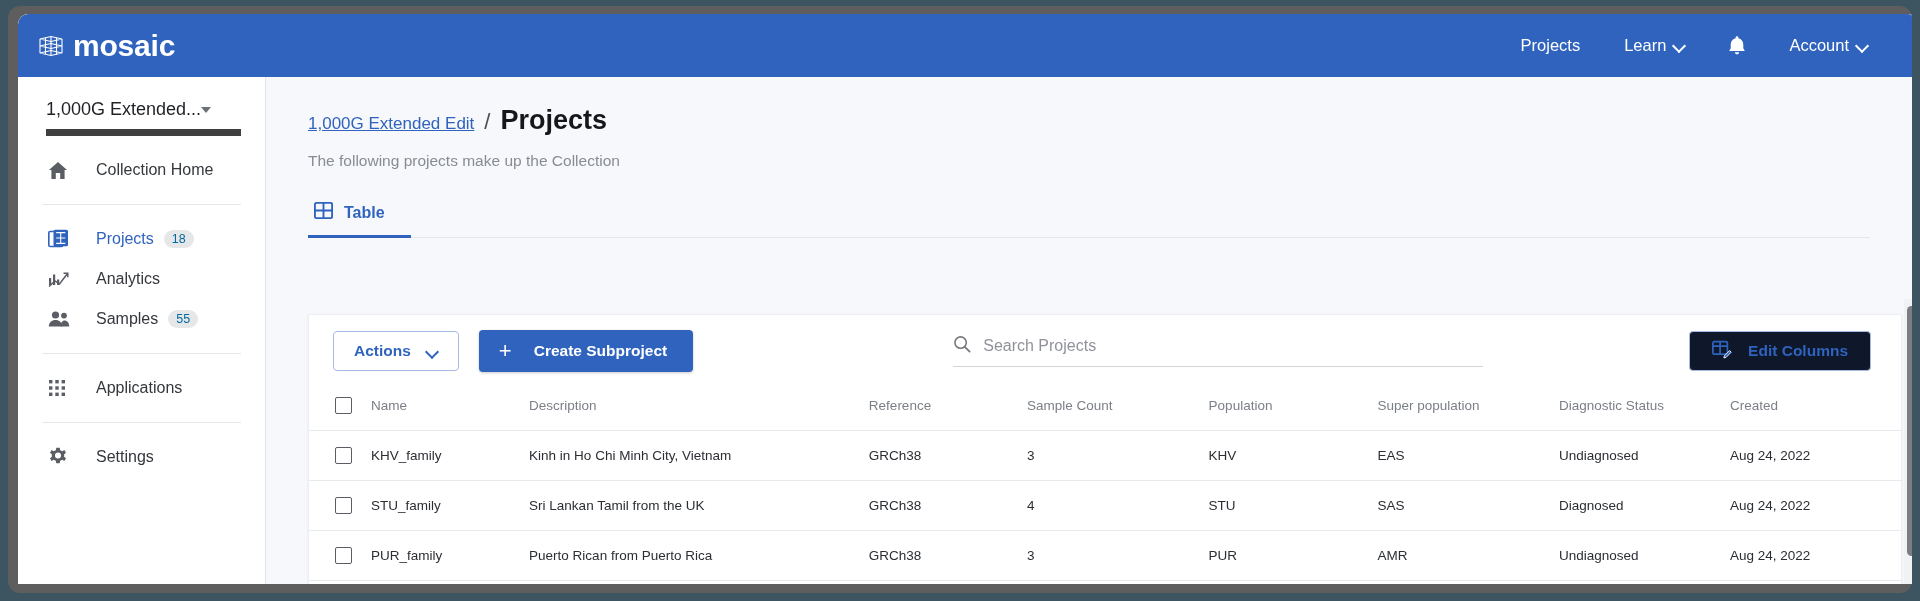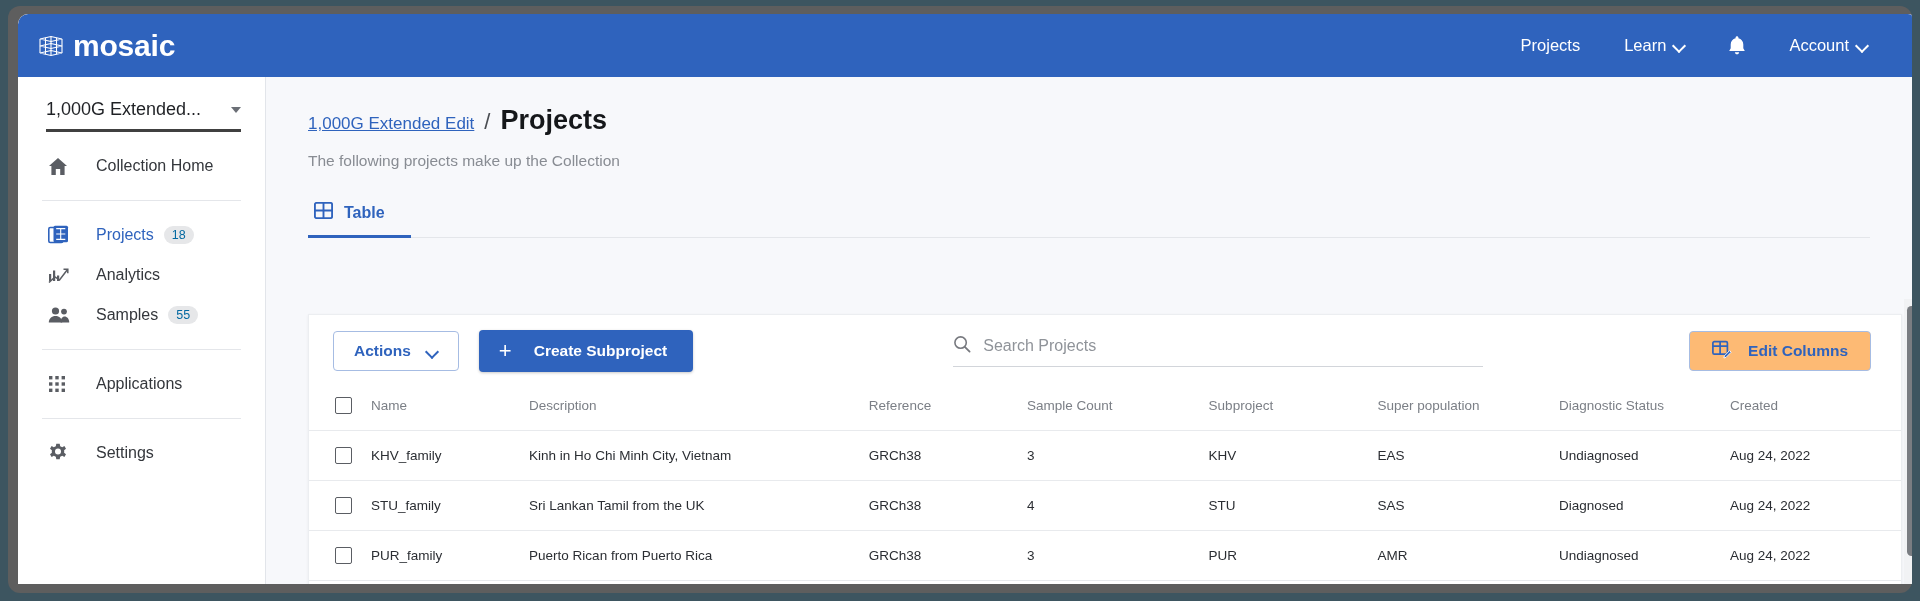--- a/index.html
+++ b/index.html
@@ -90,8 +90,8 @@
   #collection-select {
     margin: 22px 24px 0 28px;
     padding-bottom: 9px;
-    border-bottom: 3px solid #404040;
-    display: flex; align-items: center; justify-content: space-between;
+    border-bottom: 7px solid #404040;
+    display: flex; align-items: center; 
     cursor: pointer;
   }
   #collection-select-label {

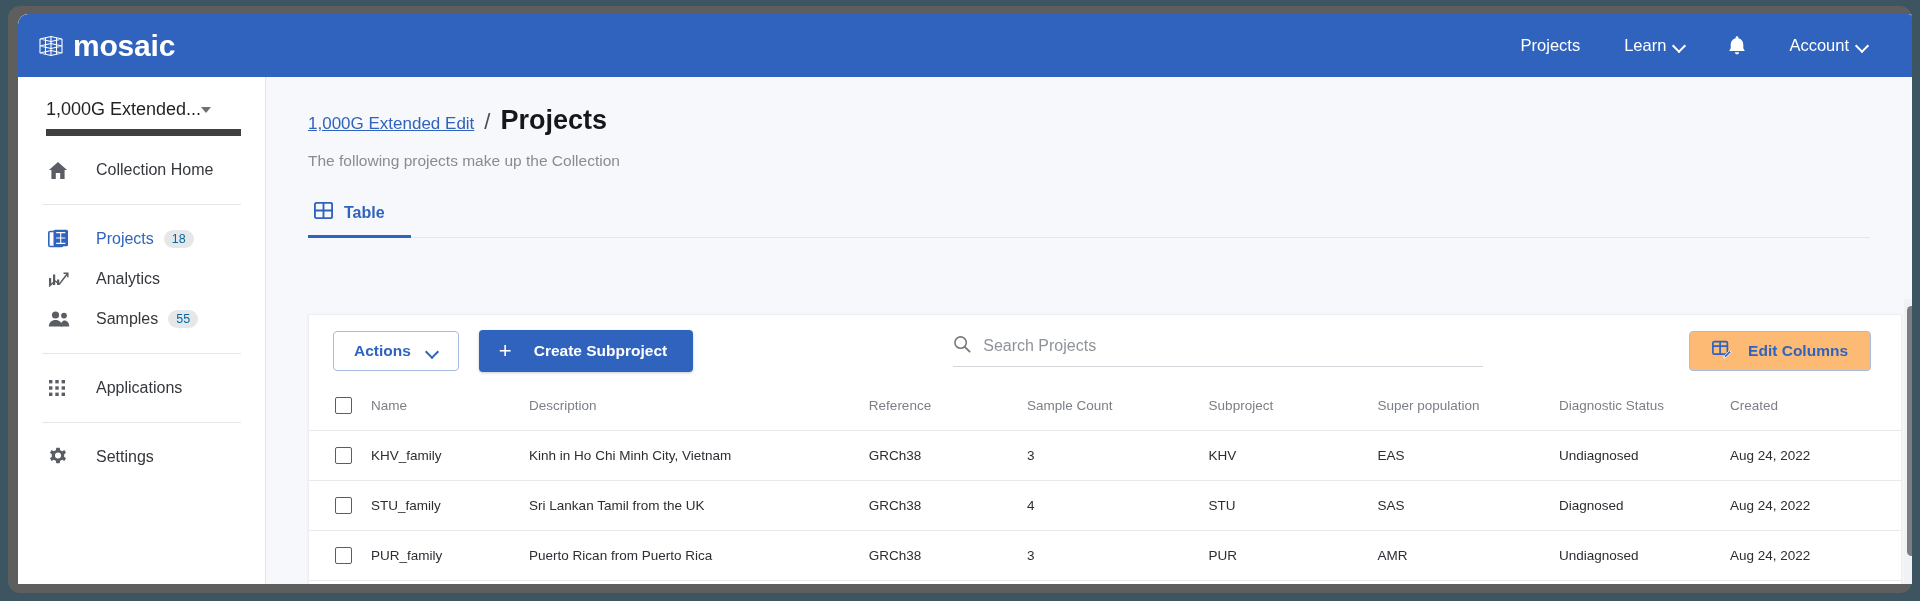--- a/index.html
+++ b/index.html
@@ -230,7 +230,7 @@
     margin-left: auto;
     height: 40px; padding: 0 22px;
     border: 1px solid #a6bce3;
-    color: #2f63bd; background: #fdba74;
+    color: #2f63bd; background: #0f172a;
     font-weight: 600;
   }
 

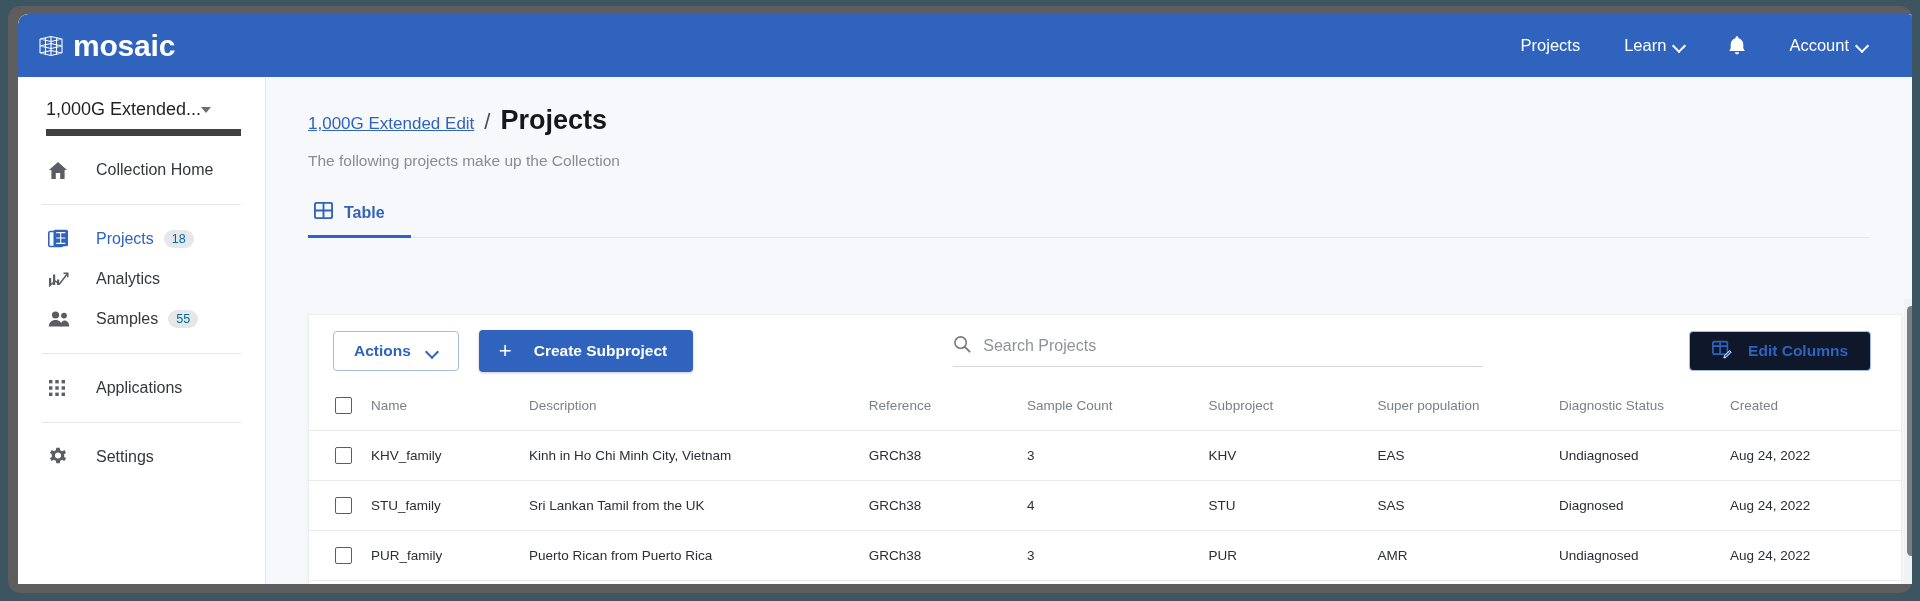--- a/index.html
+++ b/index.html
@@ -508,7 +508,7 @@
                 <th class="col-desc">Description</th>
                 <th class="col-ref">Reference</th>
                 <th class="col-count">Sample Count</th>
-                <th class="col-pop">Subproject</th>
+                <th class="col-pop">Population</th>
                 <th class="col-super">Super population</th>
                 <th class="col-diag">Diagnostic Status</th>
                 <th class="col-created">Created</th>

